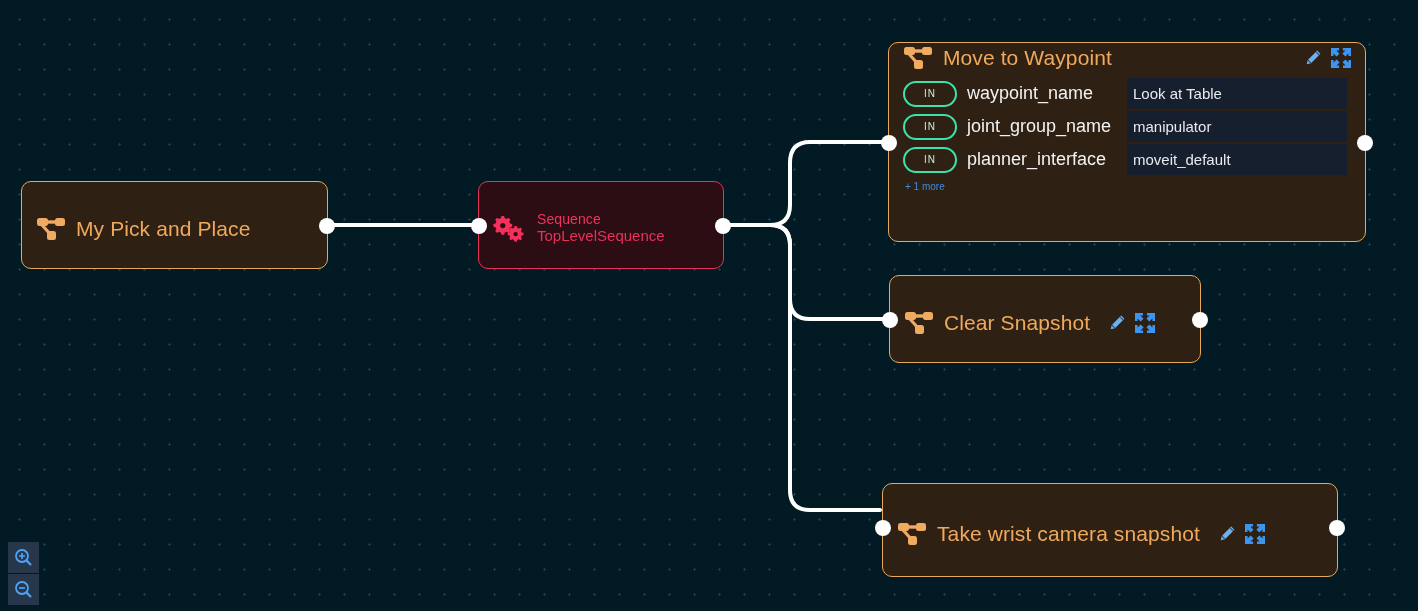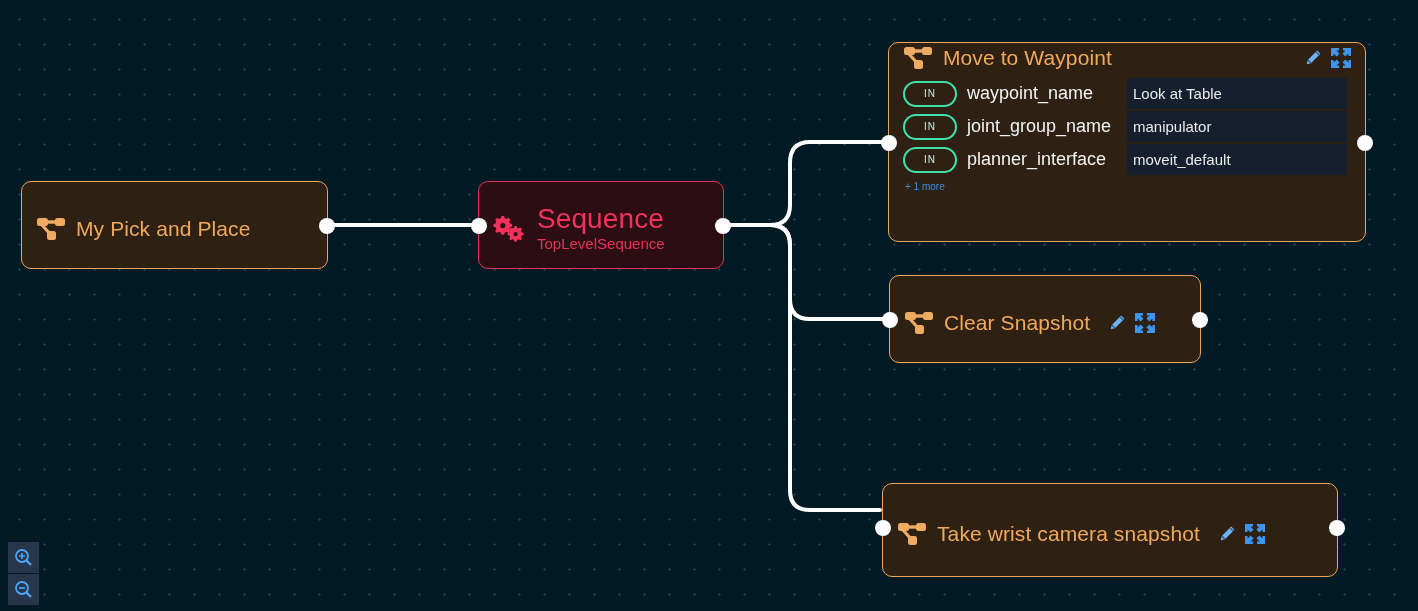--- a/index.html
+++ b/index.html
@@ -64,7 +64,7 @@
   }
   .node.control .node-title {
     color: #f4315c;
-    font-size: 28px;
+    font-size: 14px;
     line-height: 1.1;
   }
   .node-subtitle {

